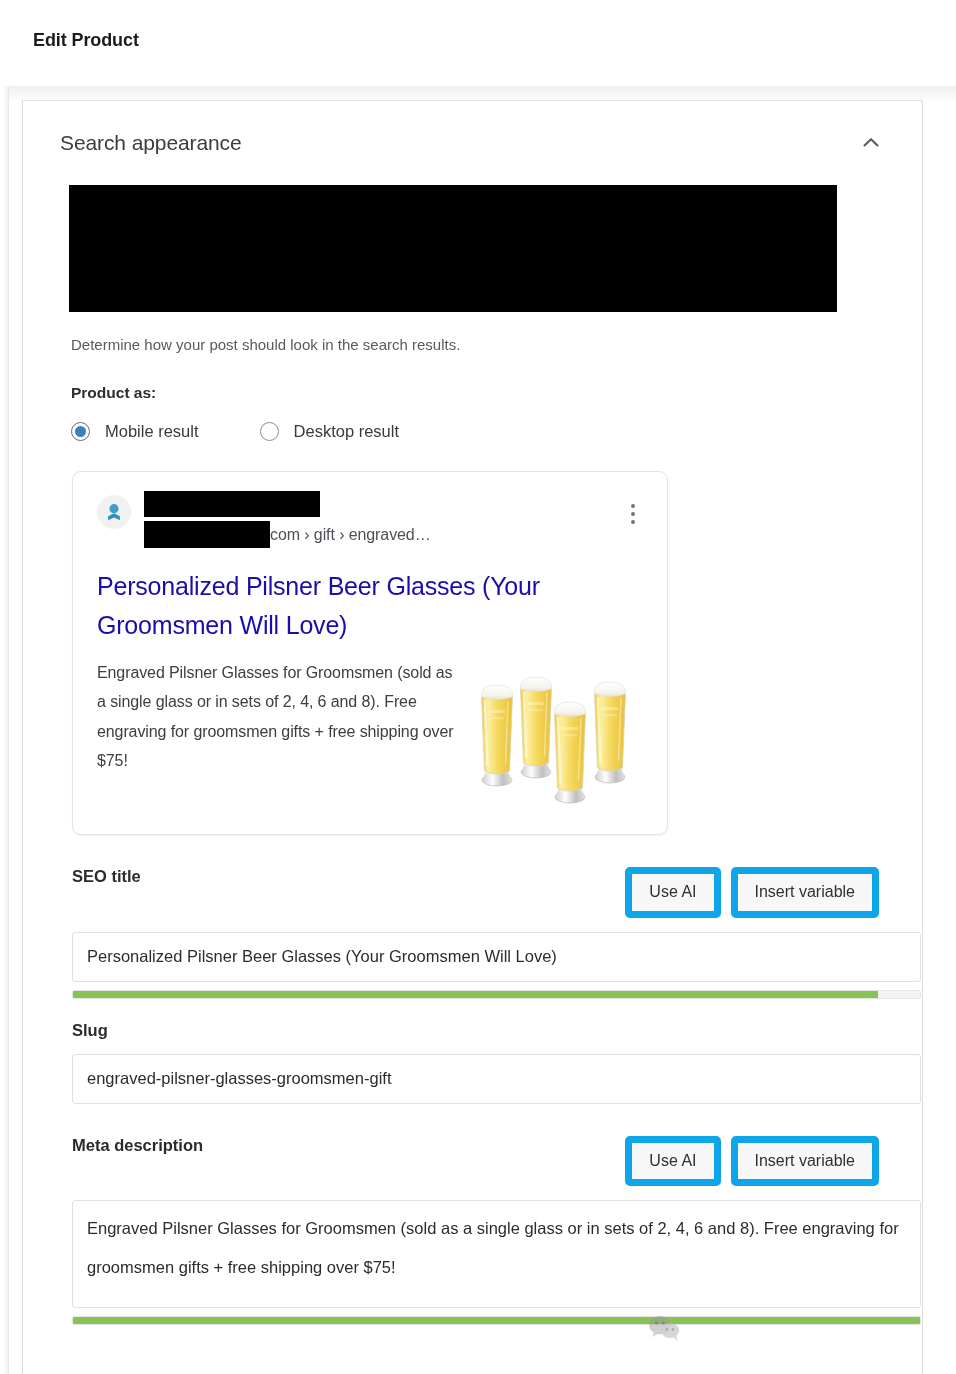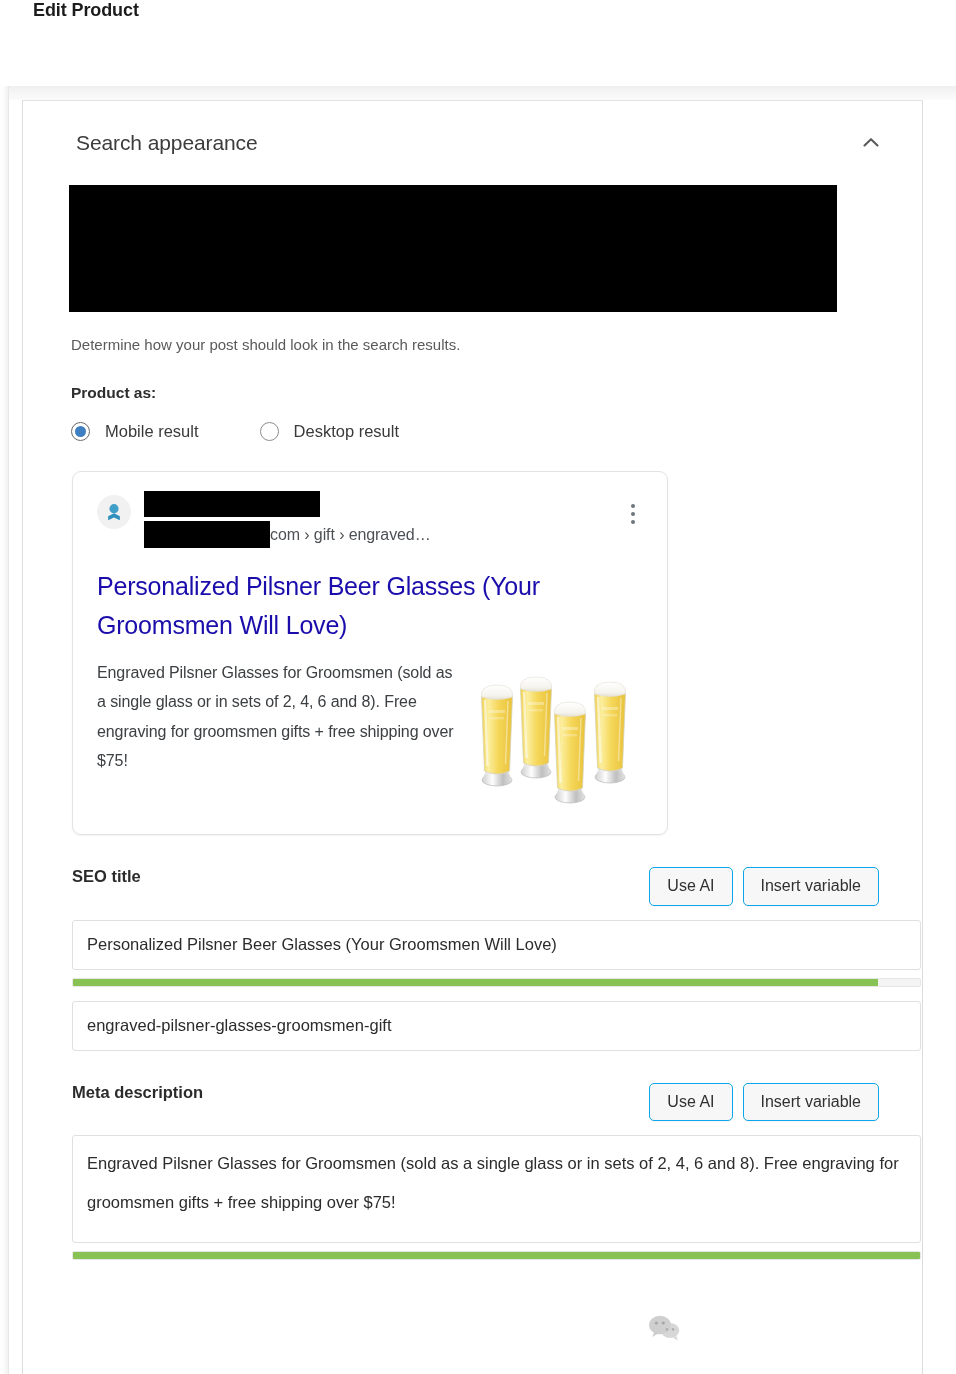--- a/index.html
+++ b/index.html
@@ -24,6 +24,7 @@
     width: 956px; height: 80px;
     background: #ffffff;
     display: flex;
+    align-items: center;
   }
   .topbar-title {
     margin-left: 33px;

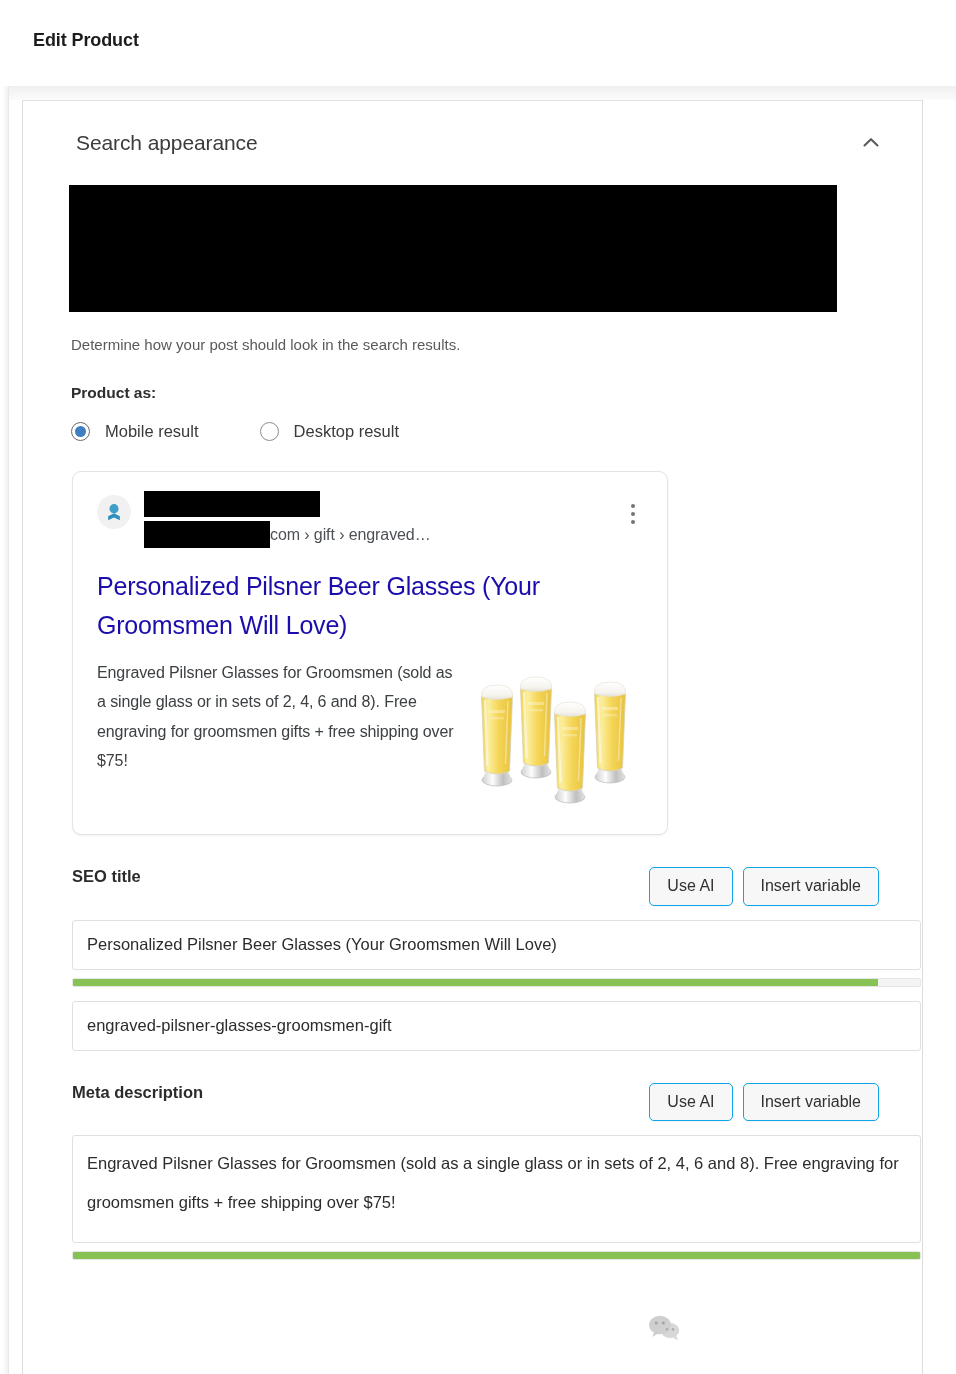--- a/index.html
+++ b/index.html
@@ -77,7 +77,7 @@
     padding: 0 34px 0 37px;
   }
   .card-header h2 {
-    margin: 16px;
+    margin: 0;
     font-size: 21px;
     font-weight: 400;
     color: #3c3c3c;

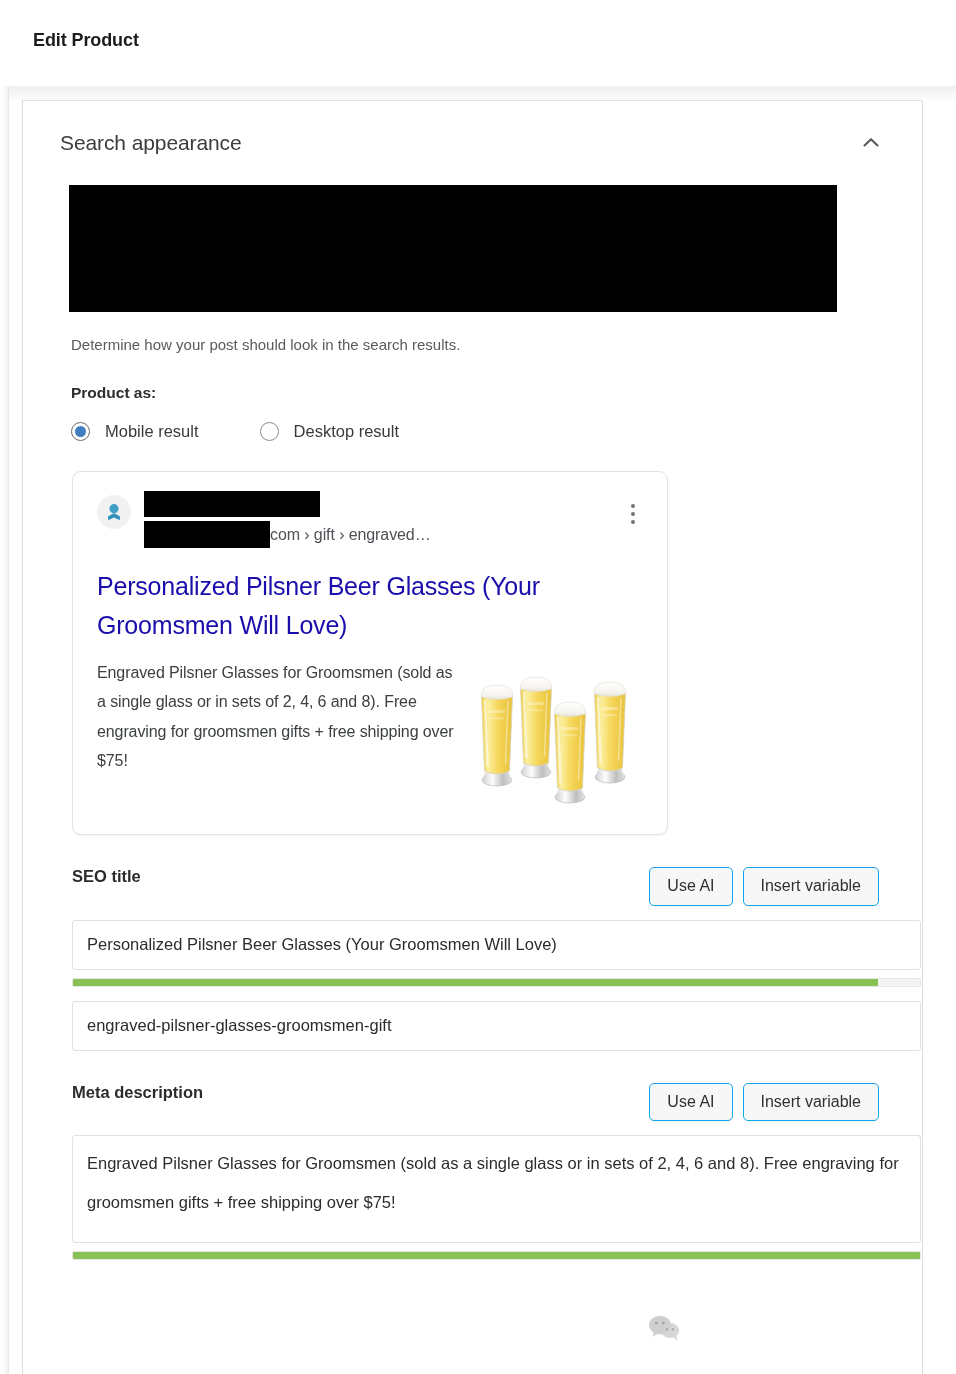--- a/index.html
+++ b/index.html
@@ -261,7 +261,7 @@
     font-size: 16px;
     color: #303030;
     background: #f7f7f7;
-    border: 1px solid #0ea5e9;
+    border: 7px solid #0ea5e9;
     border-radius: 5px;
     padding: 9px 17px 10px;
     cursor: pointer;

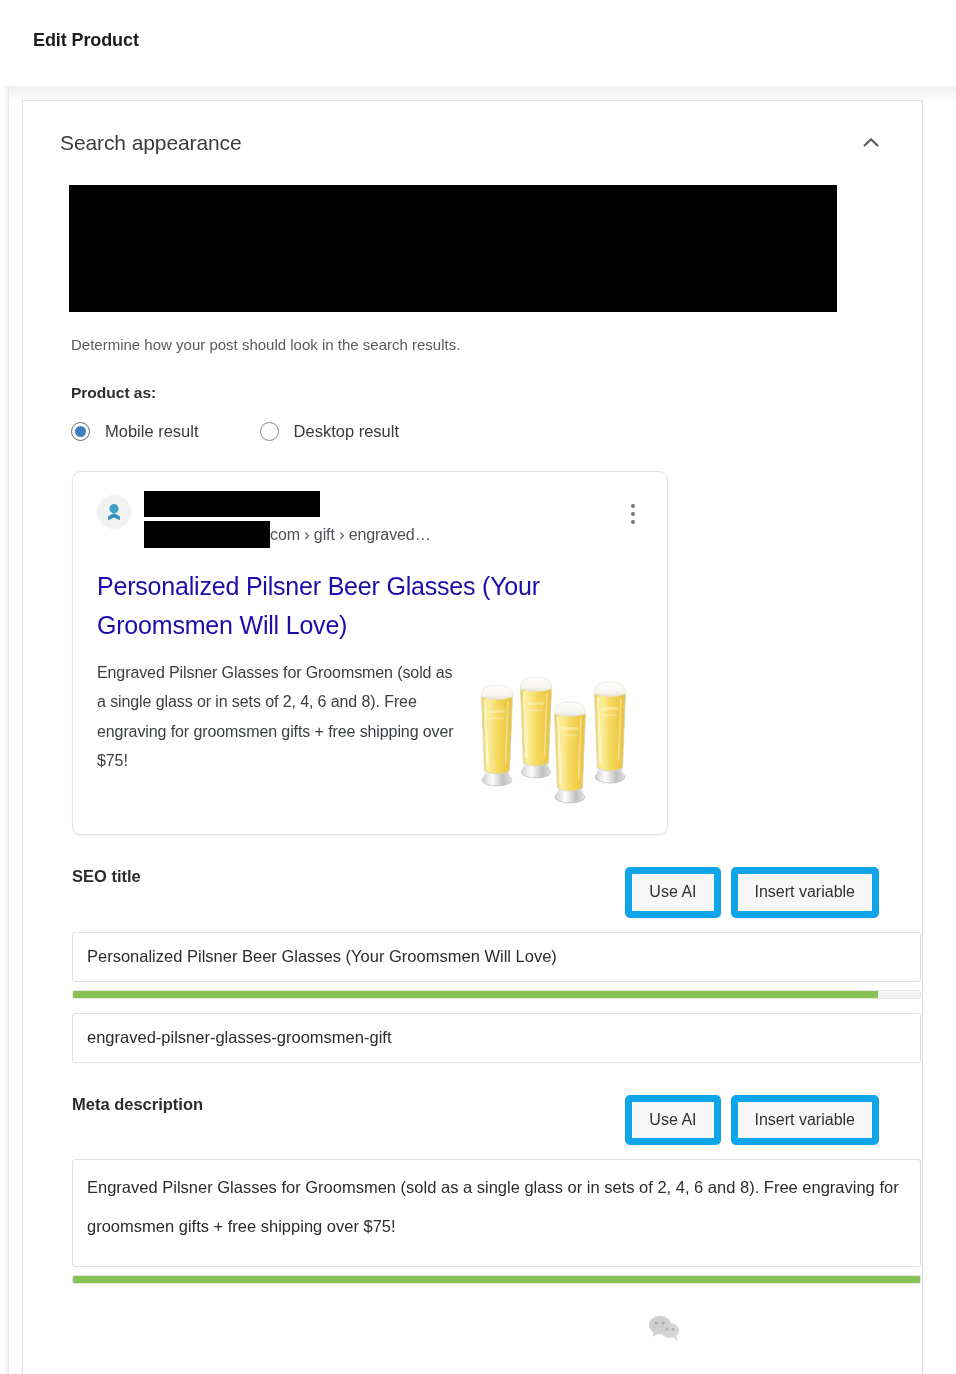--- a/index.html
+++ b/index.html
@@ -476,6 +476,7 @@
         <div class="meter-fill" style="width: 95%;"></div>
       </div>
 
+      <div class="slug-label">Slug</div>
       <input class="text-input" type="text" value="engraved-pilsner-glasses-groomsmen-gift" style="">
 
       <div class="field-head">

